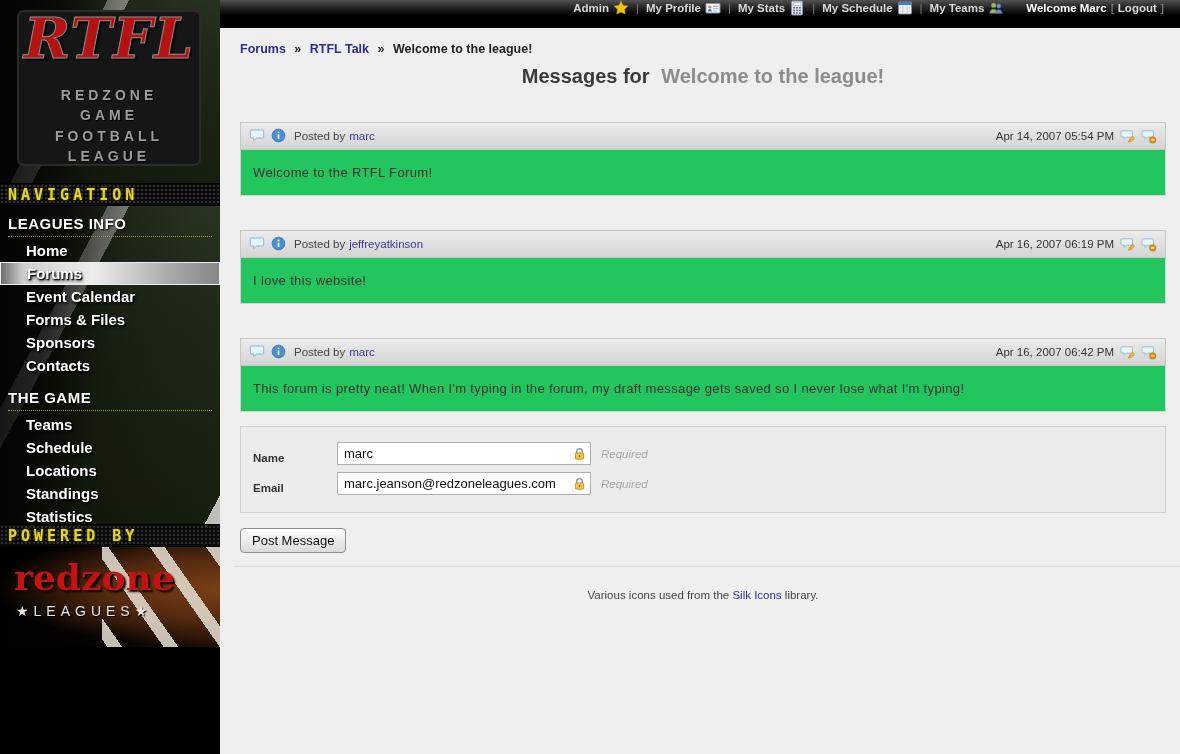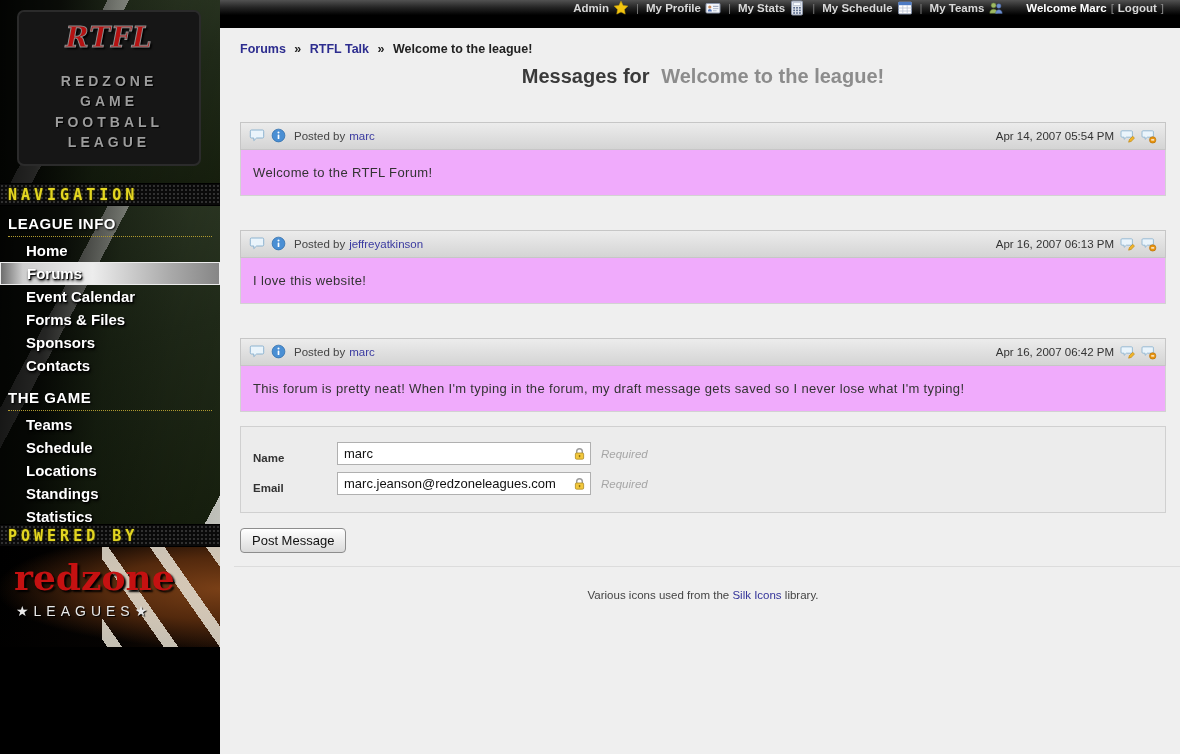--- a/index.html
+++ b/index.html
@@ -21,7 +21,7 @@
               background:#161616; border:2px solid #2b2b2b; border-radius:7px;
               display:flex; flex-direction:column; align-items:center; justify-content:center; }
   .logo-rtfl { font-family:"DejaVu Serif", serif; font-style:italic; font-weight:900;
-               font-size:28px; line-height:1; color:#b51212; letter-spacing:1px;
+               font-size:56px; line-height:1; color:#b51212; letter-spacing:1px;
                -webkit-text-stroke:1px #8f8f8f; text-shadow:2px 2px 2px #000; margin-bottom:19px; }
   .logo-sub { font-size:14px; font-weight:bold; color:#9c9c9c; letter-spacing:4px;
               text-align:center; line-height:1.45; text-shadow:1px 1px 1px #000; }

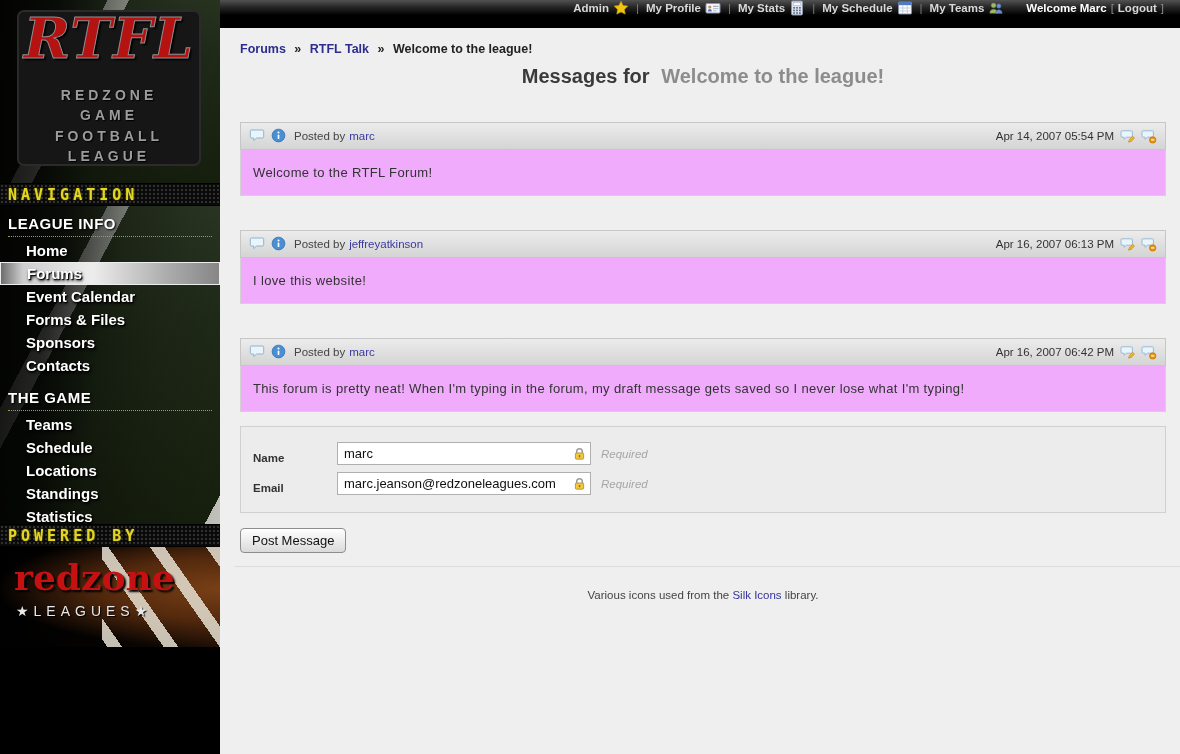--- a/index.html
+++ b/index.html
@@ -88,7 +88,7 @@
   .msg-date { color:#333; margin-right:6px; }
   .msg-actions { display:flex; align-items:center; gap:5px; }
   .msg-actions svg { cursor:pointer; display:block; }
-  .msg-body { background:#f0abfc; border:1px solid #d2d2d2; border-top:none;
+  .msg-body { background:#22c55e; border:1px solid #d2d2d2; border-top:none;
               padding:15px 12px; font-size:13px; color:#333; letter-spacing:.35px; }
 
   .post-form { border:1px solid #d0d0d0; background:#ececec; padding:8px 12px 10px 12px; margin:2px 0 8px 0; }

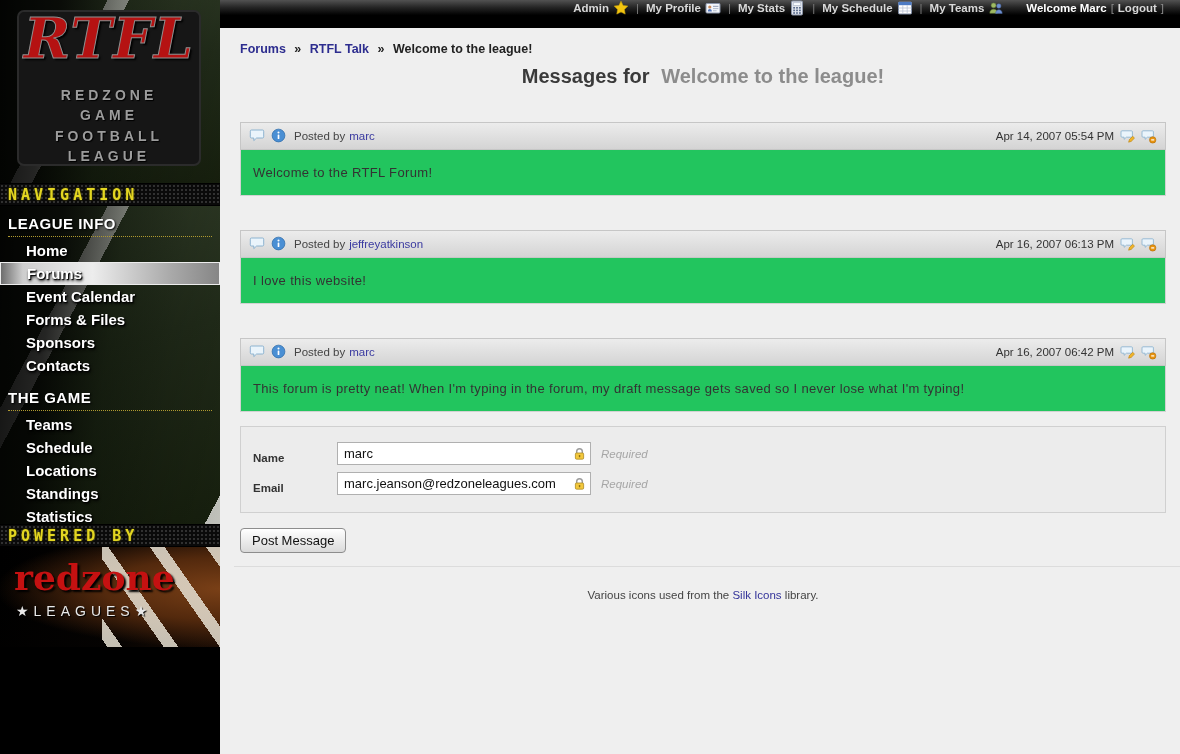--- a/index.html
+++ b/index.html
@@ -136,7 +136,7 @@
     <div class="led-bar">NAVIGATION</div>
 
     <div class="side-menu field-bg">
-      <div class="menu-header">LEAGUE INFO</div>
+      <div class="menu-header">LEAGUES INFO</div>
       <div class="menu-item">Home</div>
       <div class="menu-item selected">Forums</div>
       <div class="menu-item">Event Calendar</div>

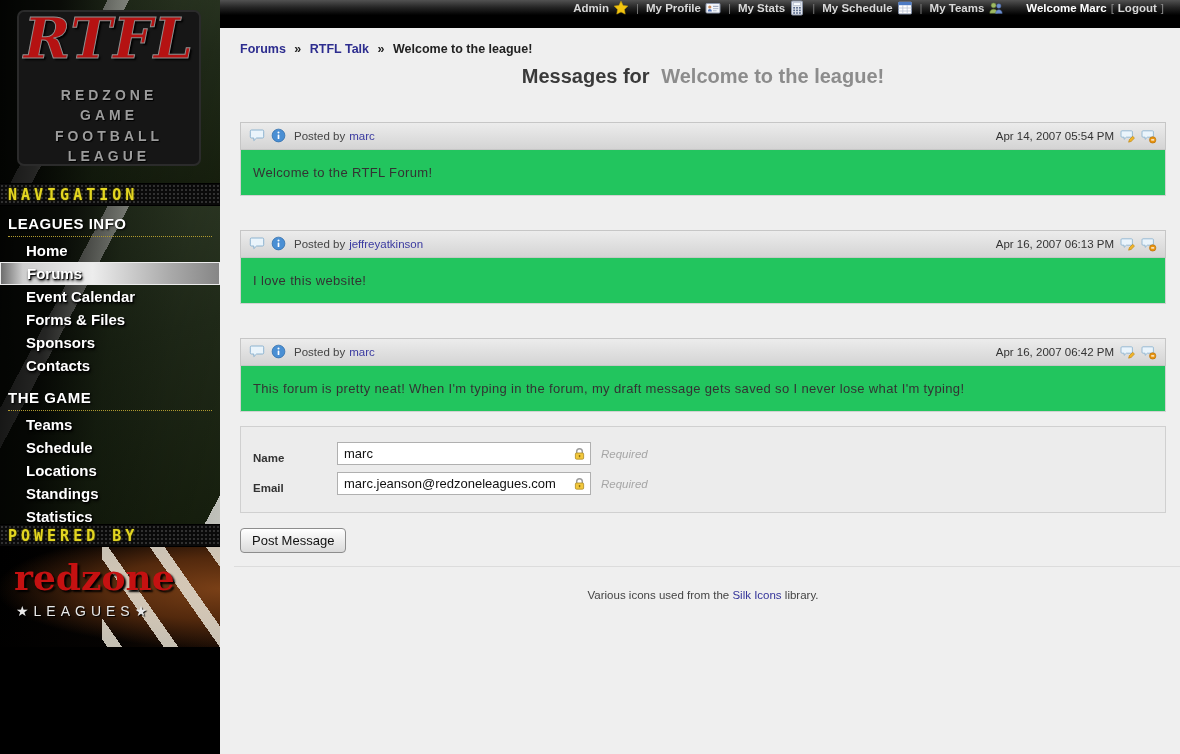--- a/index.html
+++ b/index.html
@@ -307,7 +307,7 @@
         <span>Posted by</span>
         <a class="msg-author">jeffreyatkinson</a>
         <span class="msg-spacer"></span>
-        <span class="msg-date">Apr 16, 2007 06:13 PM</span>
+        <span class="msg-date">Apr 16, 2007 06:19 PM</span>
         <span class="msg-actions">
           <span>
               <svg width="16" height="16" viewBox="0 0 16 16">

